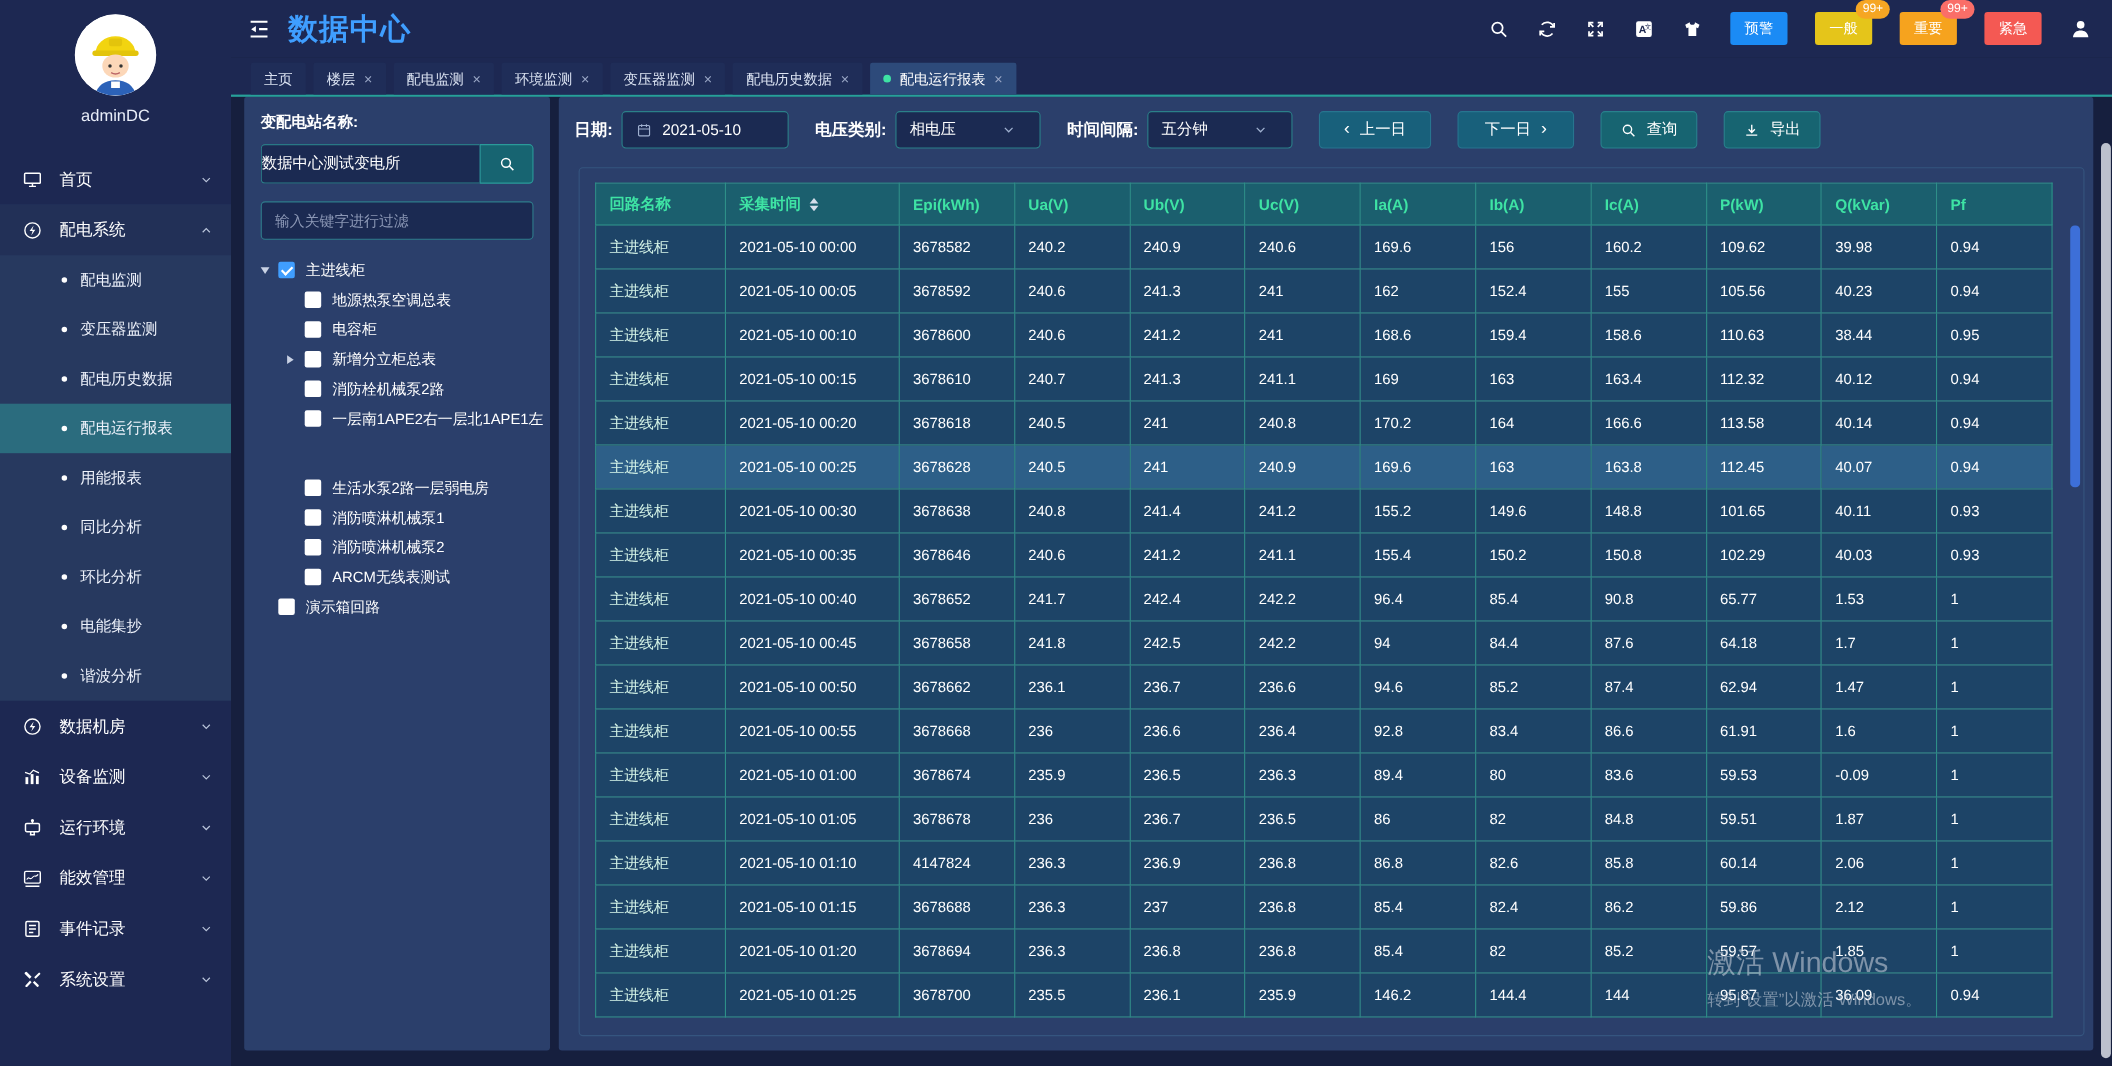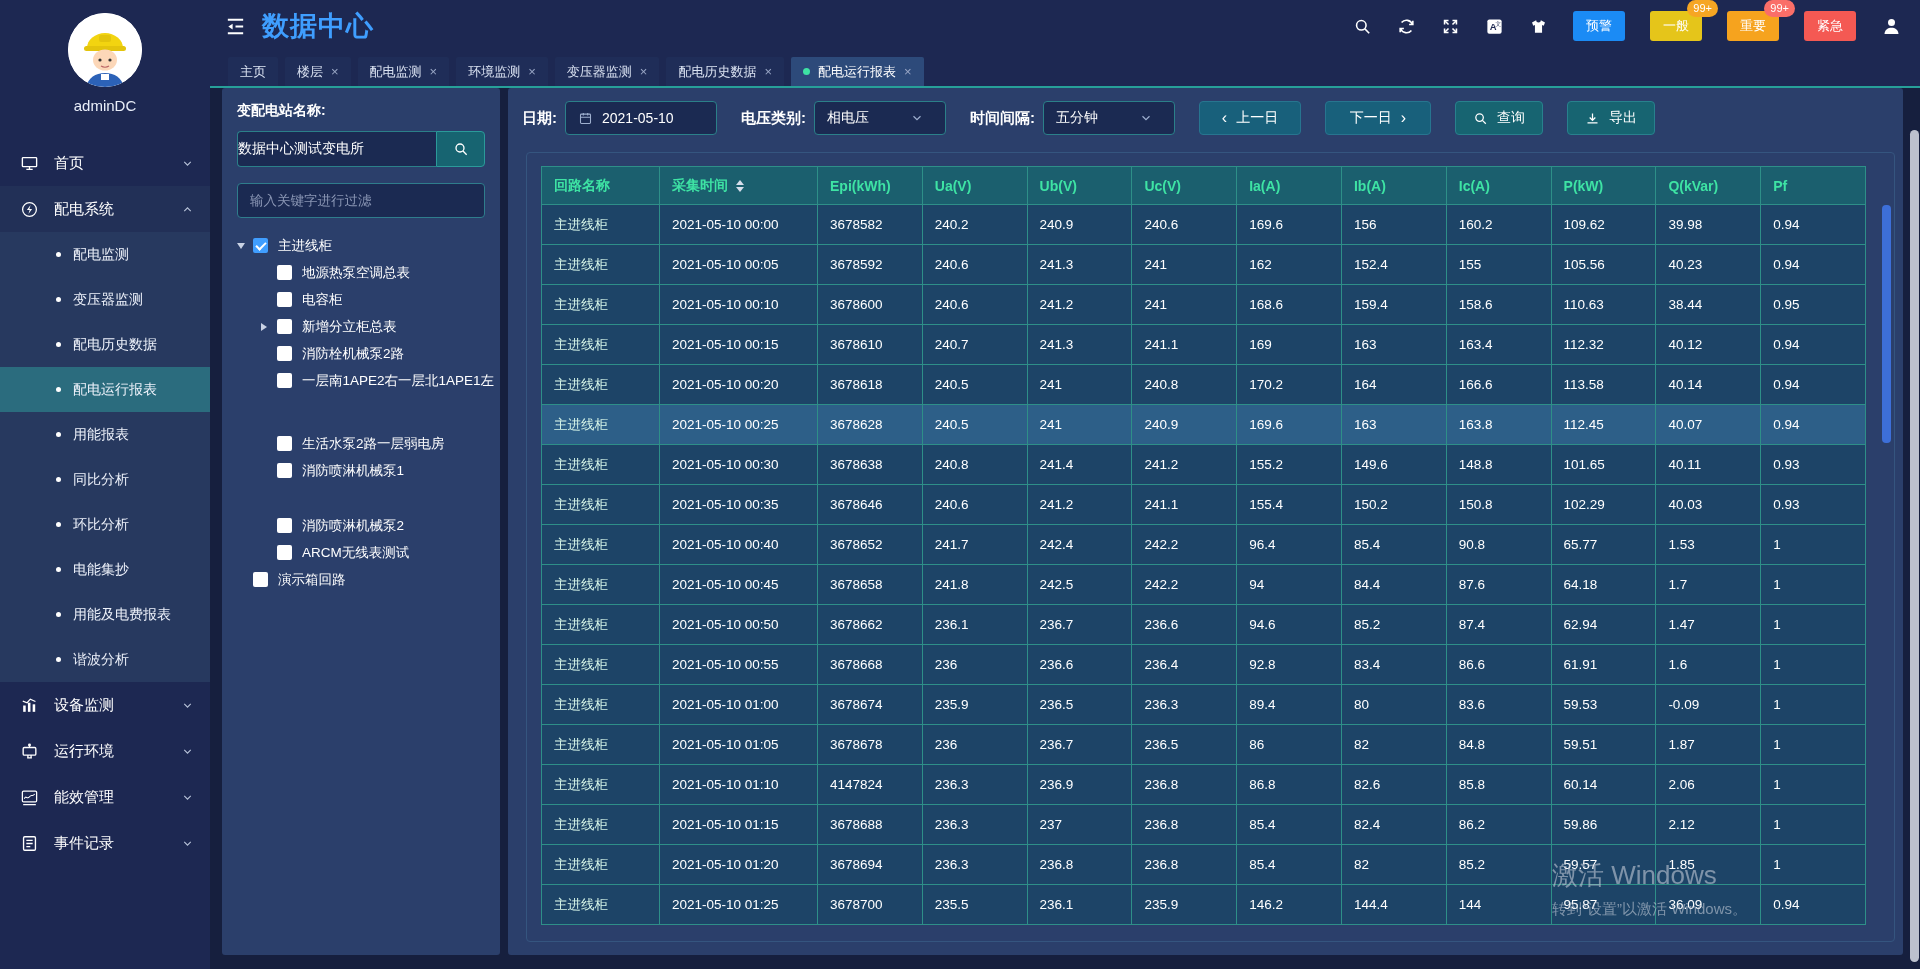--- a/index.html
+++ b/index.html
@@ -409,7 +409,7 @@
         <span class="cb"></span>
         <span class="tree-label">消防喷淋机械泵1</span>
       </div>
-      <div class="tree-row" style="padding-left: 24px; margin-top: 28px;">
+      <div class="tree-row" style="padding-left: 24px;">
         <span class="caret"></span>
         <span class="cb"></span>
         <span class="tree-label">消防喷淋机械泵2</span>

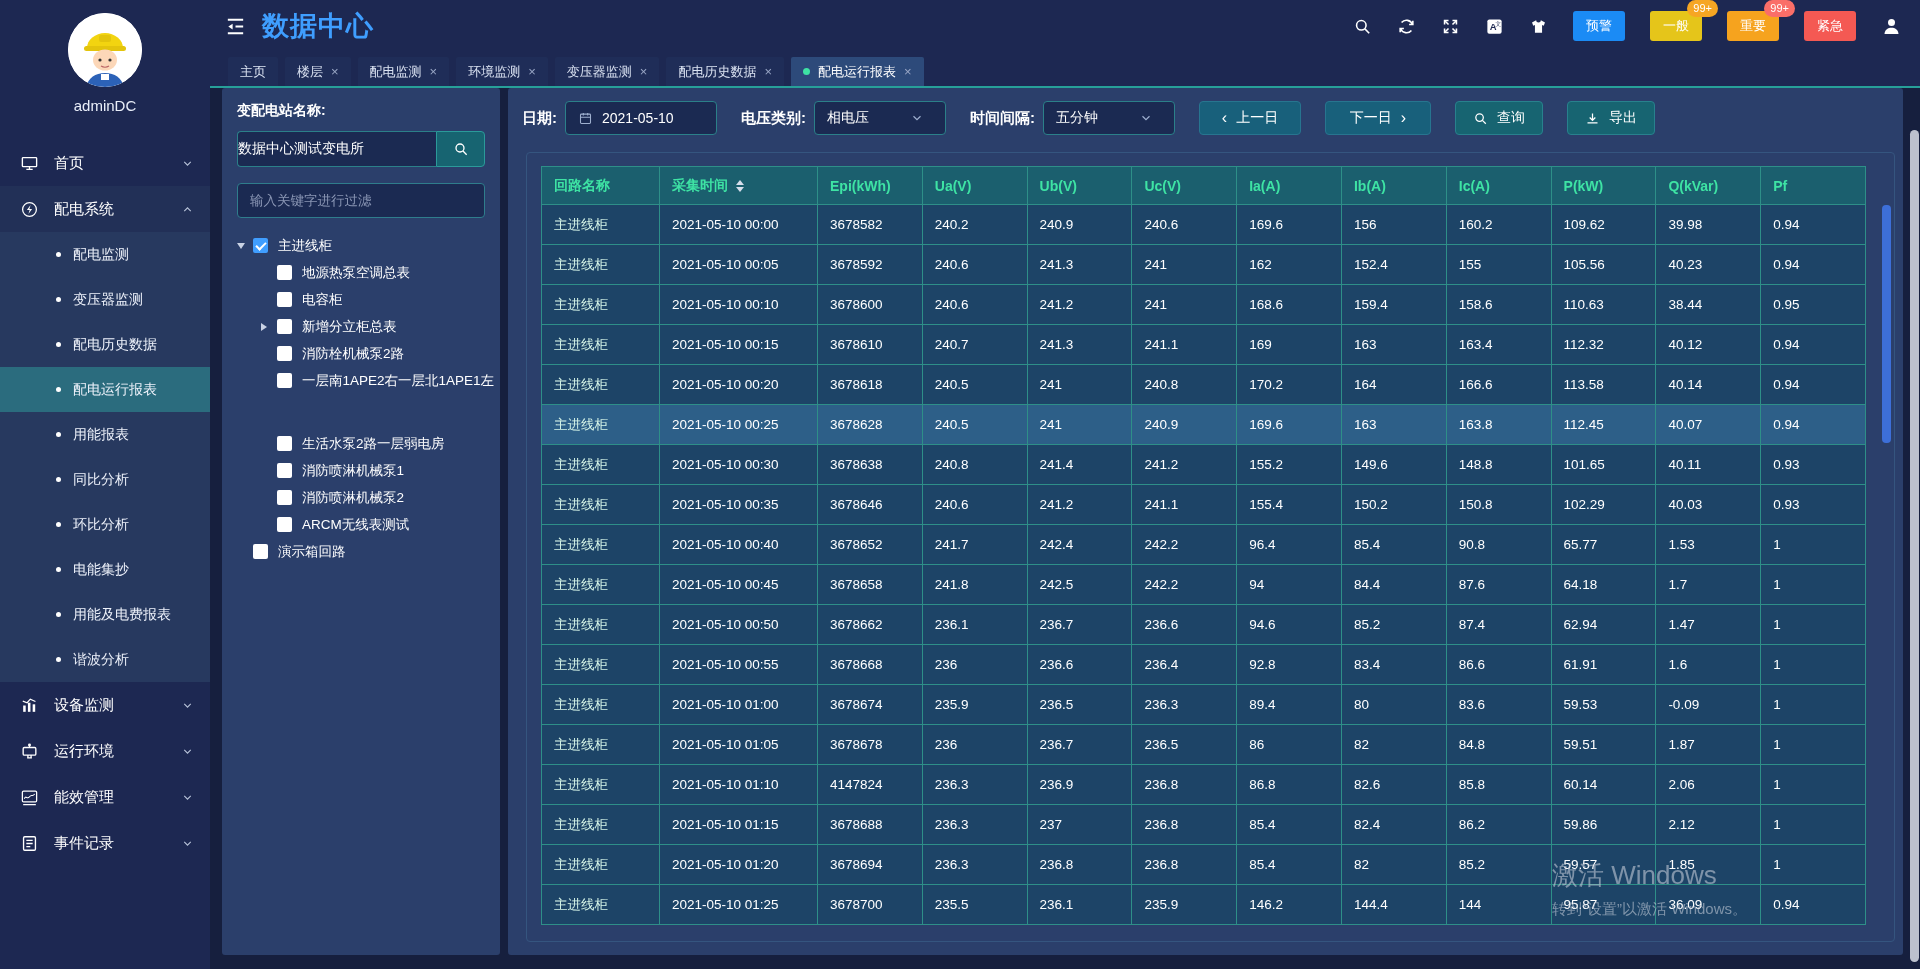--- a/index.html
+++ b/index.html
@@ -186,10 +186,6 @@
         <div class="submenu-item">
           <span class="bullet"></span>
           <span>电能集抄</span>
-        </div>
-        <div class="submenu-item">
-          <span class="bullet"></span>
-          <span>用能及电费报表</span>
         </div>
         <div class="submenu-item">
           <span class="bullet"></span>

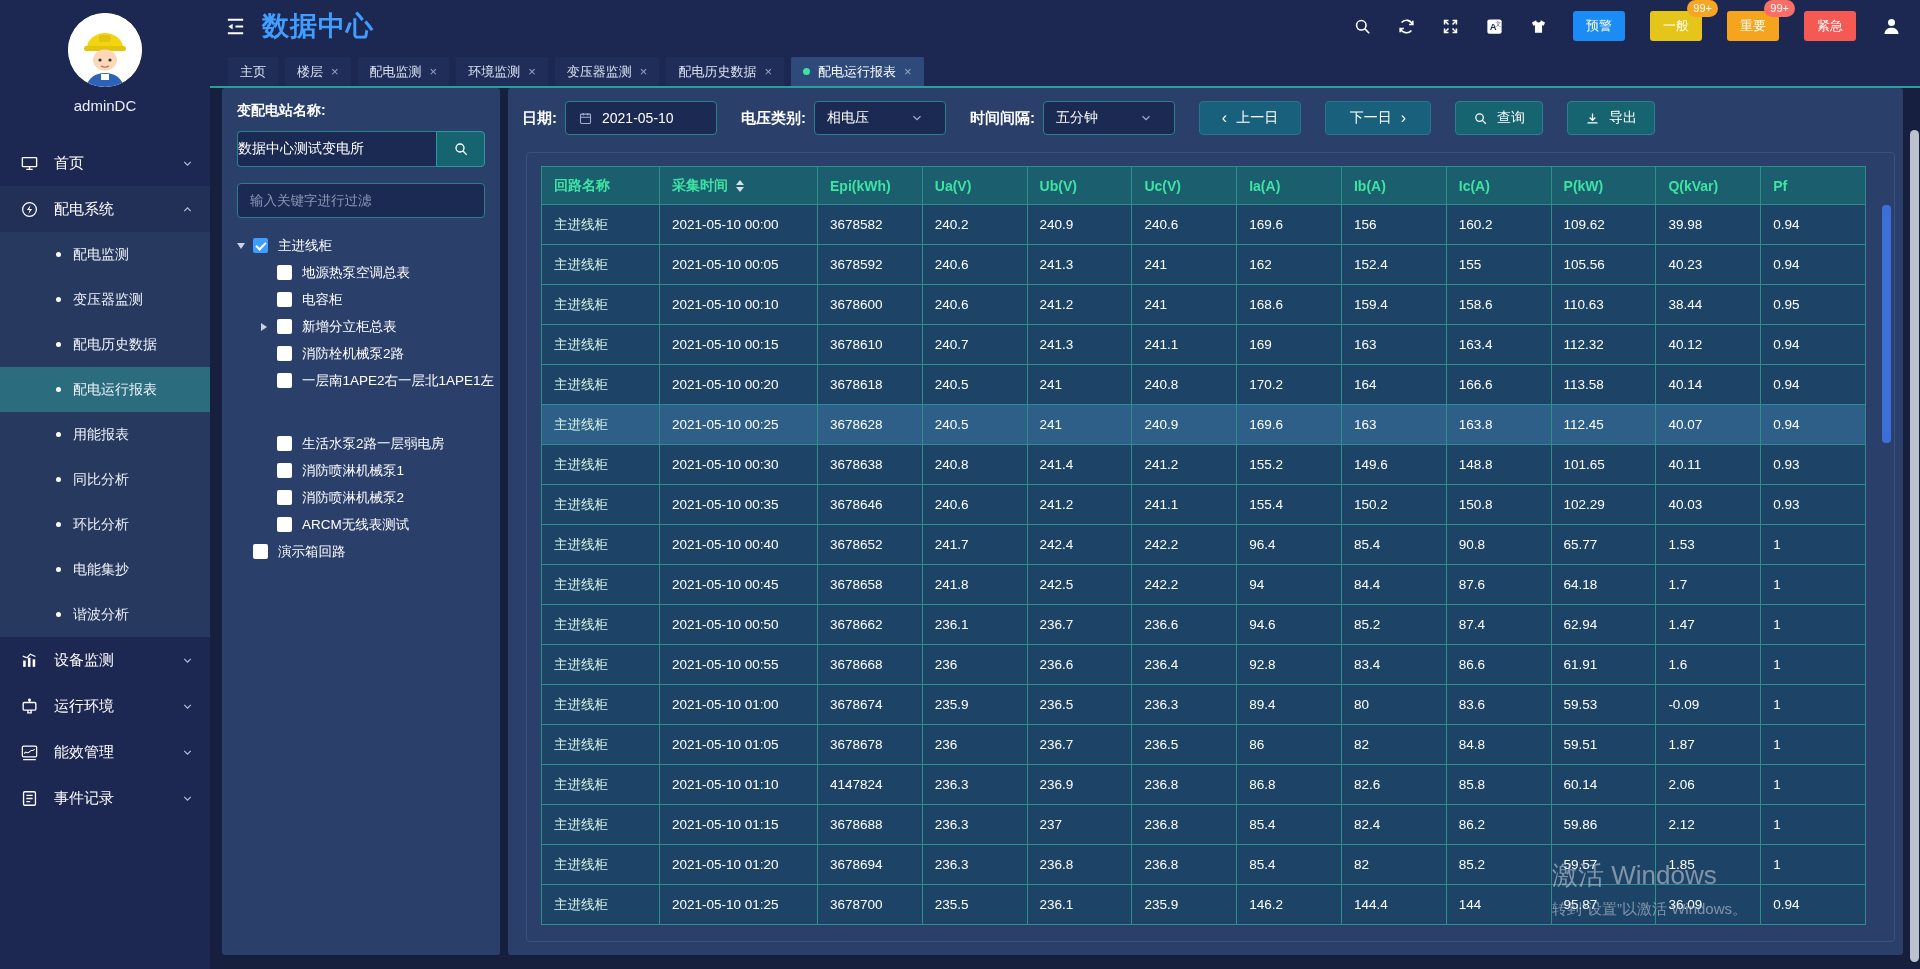--- a/index.html
+++ b/index.html
@@ -190,6 +190,22 @@
         <div class="submenu-item">
           <span class="bullet"></span>
           <span>谐波分析</span>
+        </div>
+      </div>
+      <div class="menu-group">
+        <div class="menu-item">
+          <span class="icon mi-icon">
+            <svg viewBox="0 0 24 24" fill="none" stroke="#fff" stroke-width="1.6">
+              <circle cx="12" cy="12" r="8.7"></circle>
+              <path d="M13.4 6.3 8.7 12.7h3.5l-1.6 5 4.7-6.4h-3.5z" fill="#fff" stroke="none"></path>
+            </svg>
+          </span>
+          <span class="mi-label">数据机房</span>
+          <span class="icon mi-chevron">
+            <svg viewBox="0 0 24 24" fill="none" stroke="#b9c4da" stroke-width="2">
+              <path d="M6 9l6 6 6-6"></path>
+            </svg>
+          </span>
         </div>
       </div>
       <div class="menu-group">

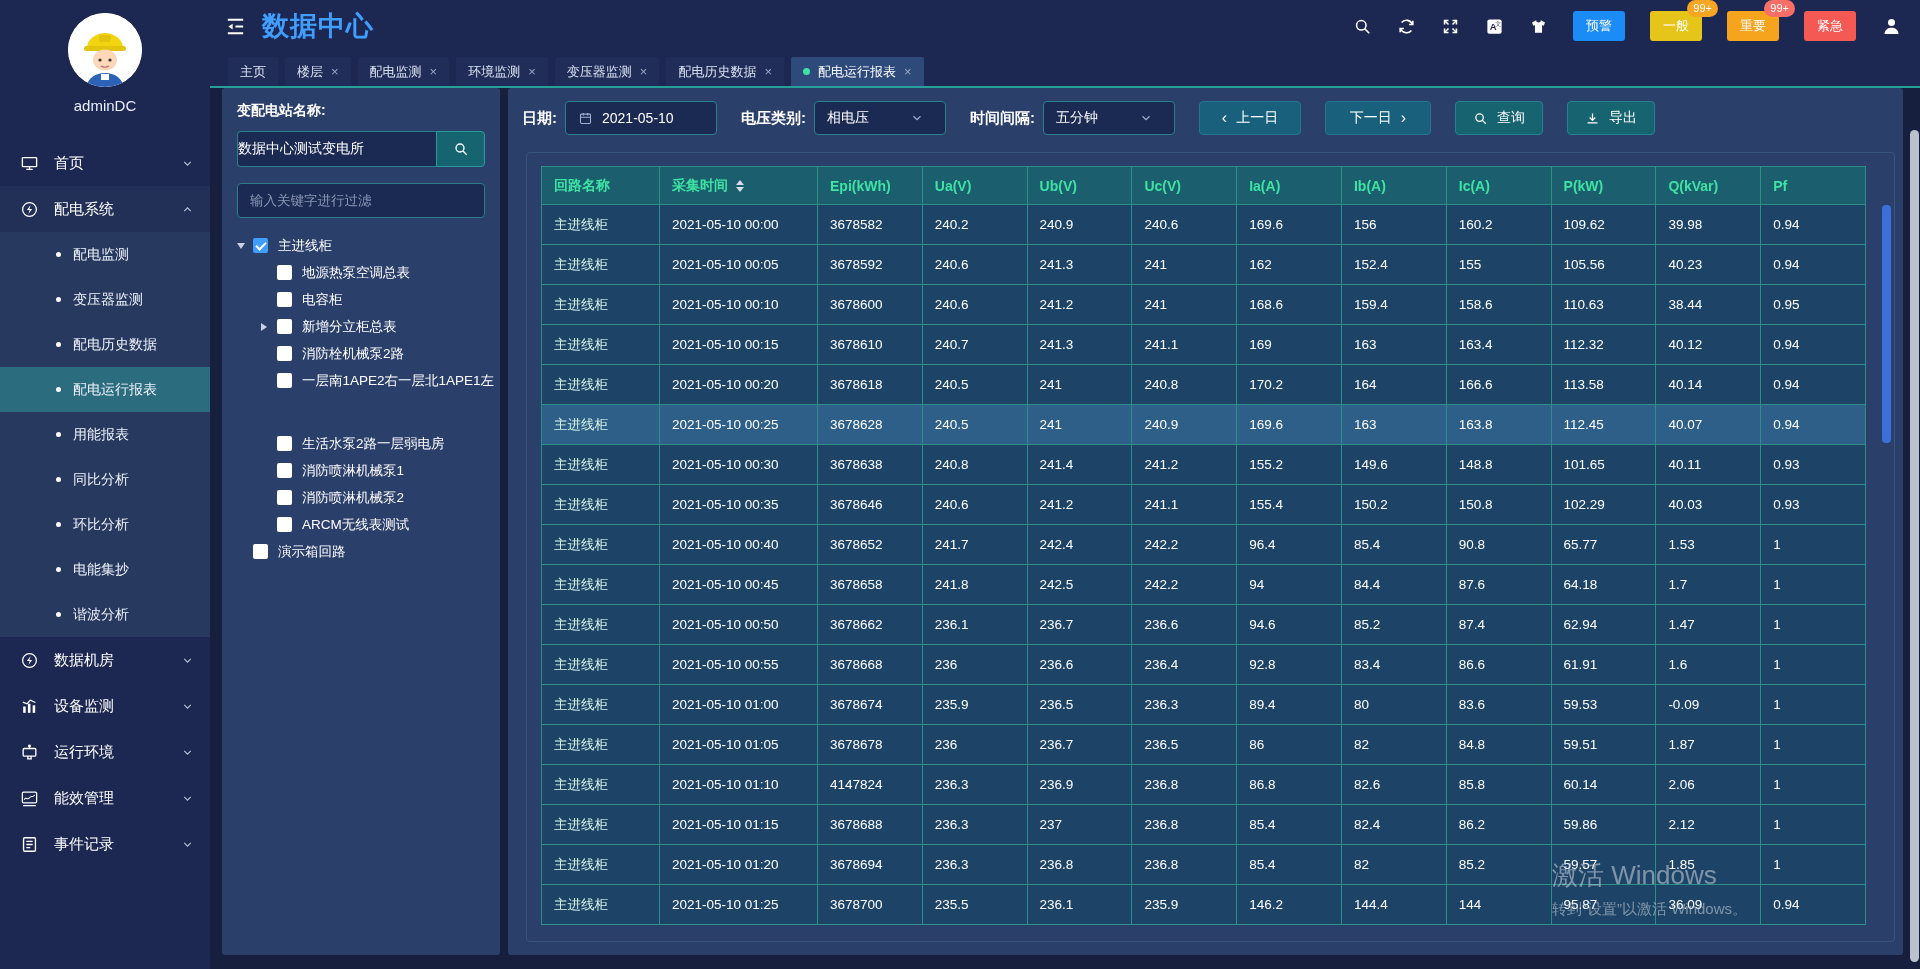--- a/index.html
+++ b/index.html
@@ -269,6 +269,24 @@
             </svg>
           </span>
           <span class="mi-label">事件记录</span>
+          <span class="icon mi-chevron">
+            <svg viewBox="0 0 24 24" fill="none" stroke="#b9c4da" stroke-width="2">
+              <path d="M6 9l6 6 6-6"></path>
+            </svg>
+          </span>
+        </div>
+      </div>
+      <div class="menu-group">
+        <div class="menu-item">
+          <span class="icon mi-icon">
+            <svg viewBox="0 0 24 24" fill="#fff">
+              <path d="M5.2 3 11 8.8 8.8 11 3 5.2C3 3.8 3.9 3 5.2 3z"></path>
+              <path d="M19.3 4.2 14 9.5l1.6 1.6 5.3-5.3c.5-1.3-.4-2.1-1.6-1.6z"></path>
+              <path d="M9.2 13.2l1.8 1.8-5.2 5.5c-1 .7-2.5-.8-1.8-1.8z"></path>
+              <path d="M14.3 13.6l4.8 4.8c.8 1.1-.8 2.7-1.9 1.9l-4.8-4.8z"></path>
+            </svg>
+          </span>
+          <span class="mi-label">系统设置</span>
           <span class="icon mi-chevron">
             <svg viewBox="0 0 24 24" fill="none" stroke="#b9c4da" stroke-width="2">
               <path d="M6 9l6 6 6-6"></path>

